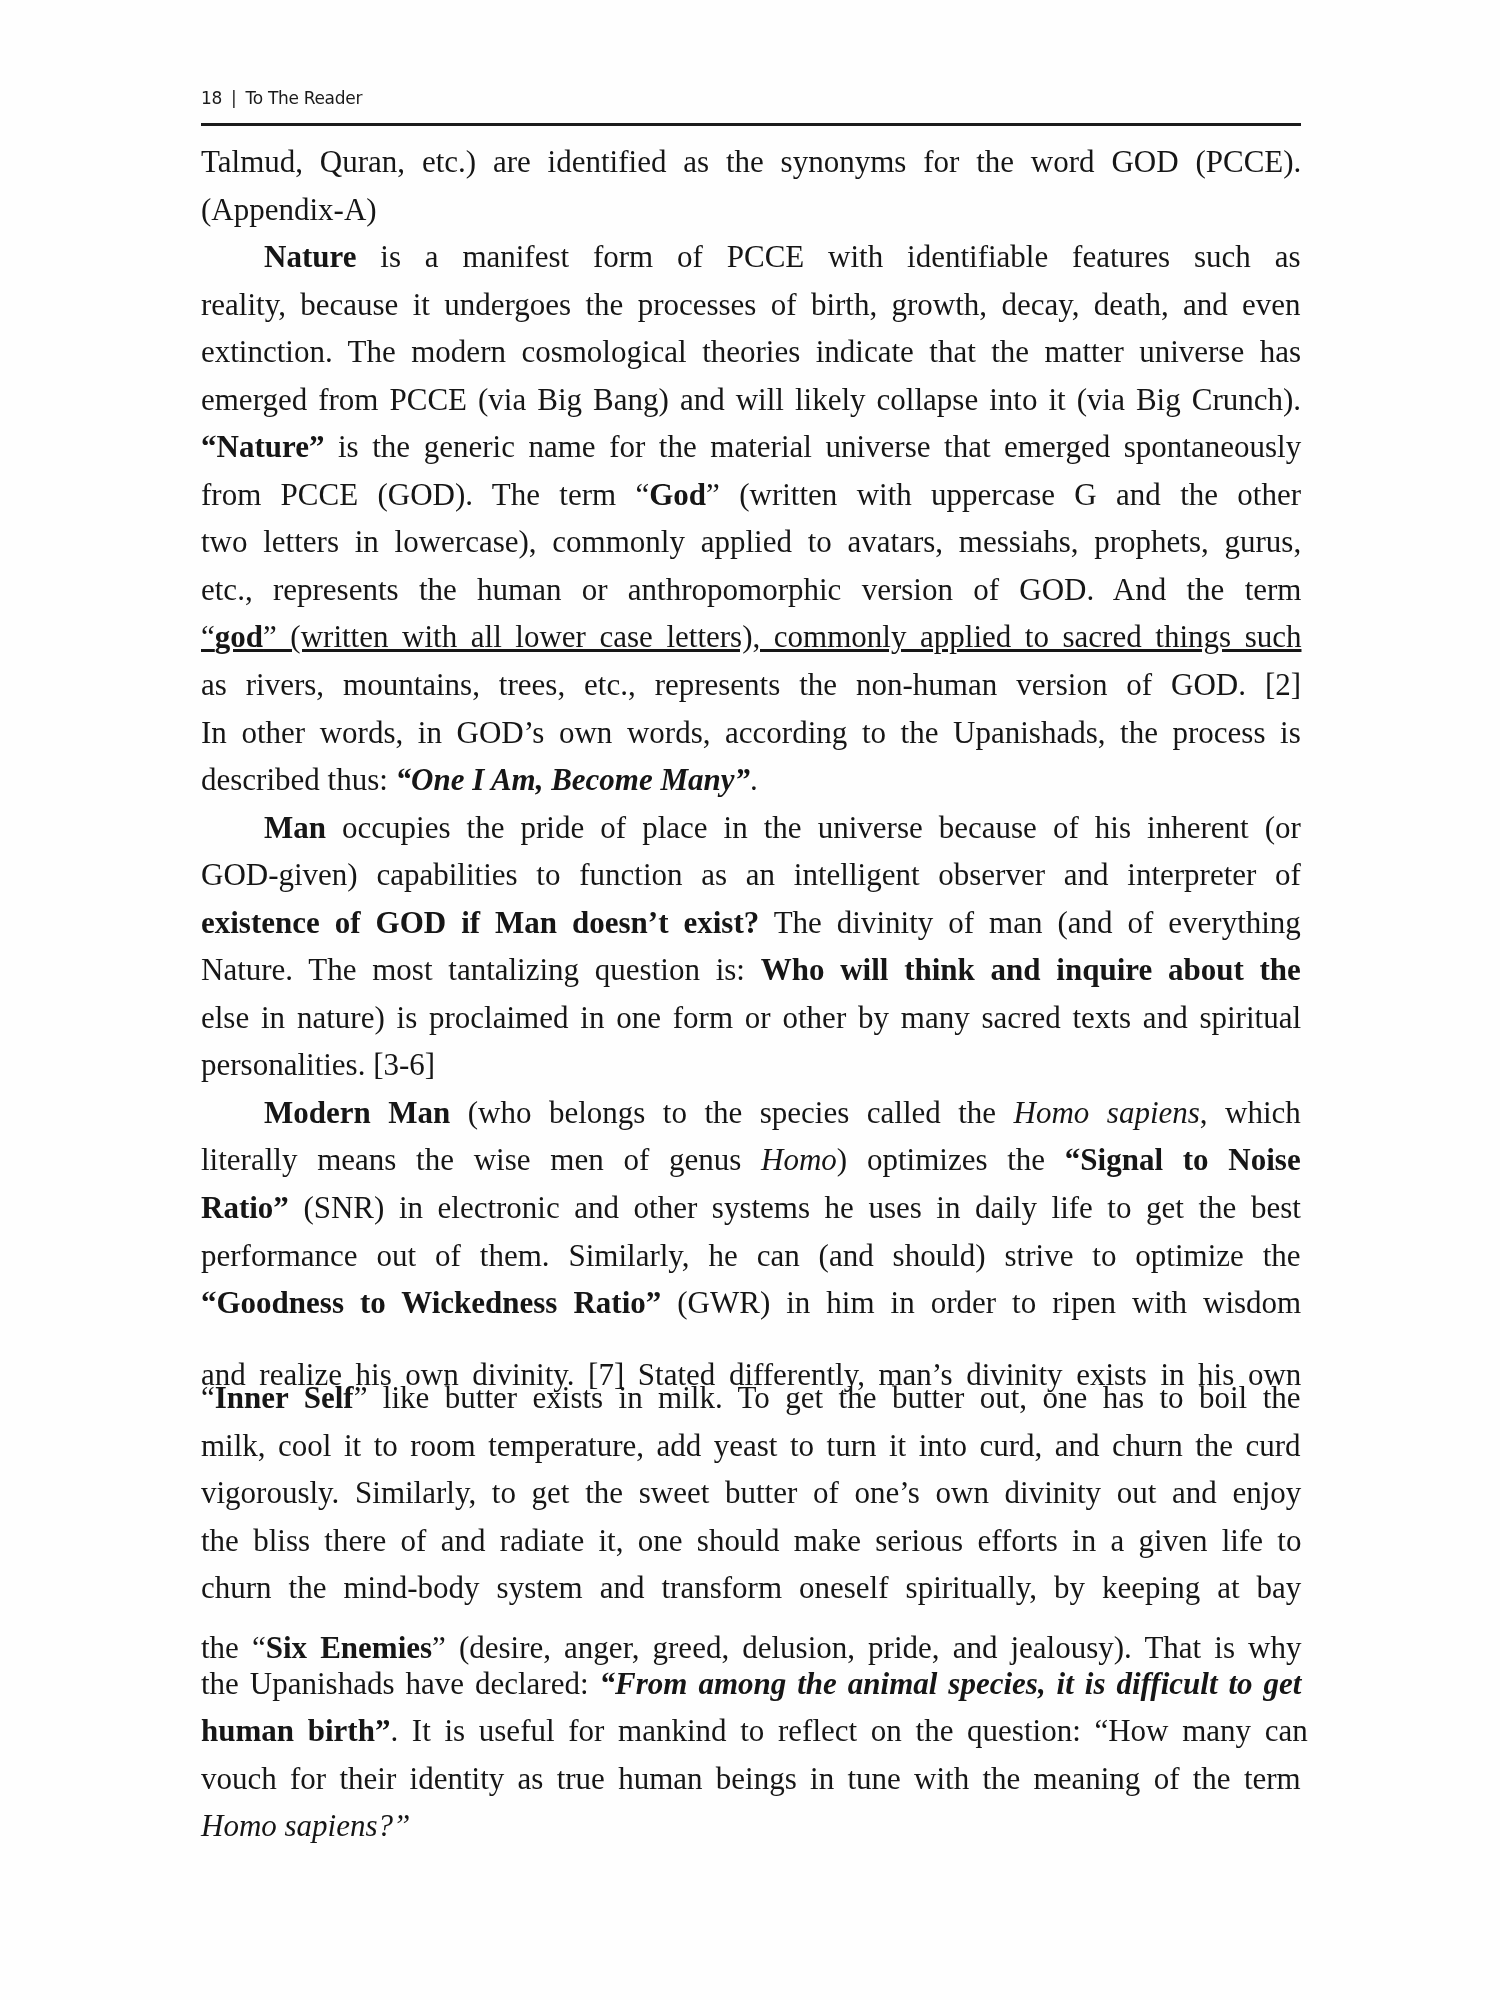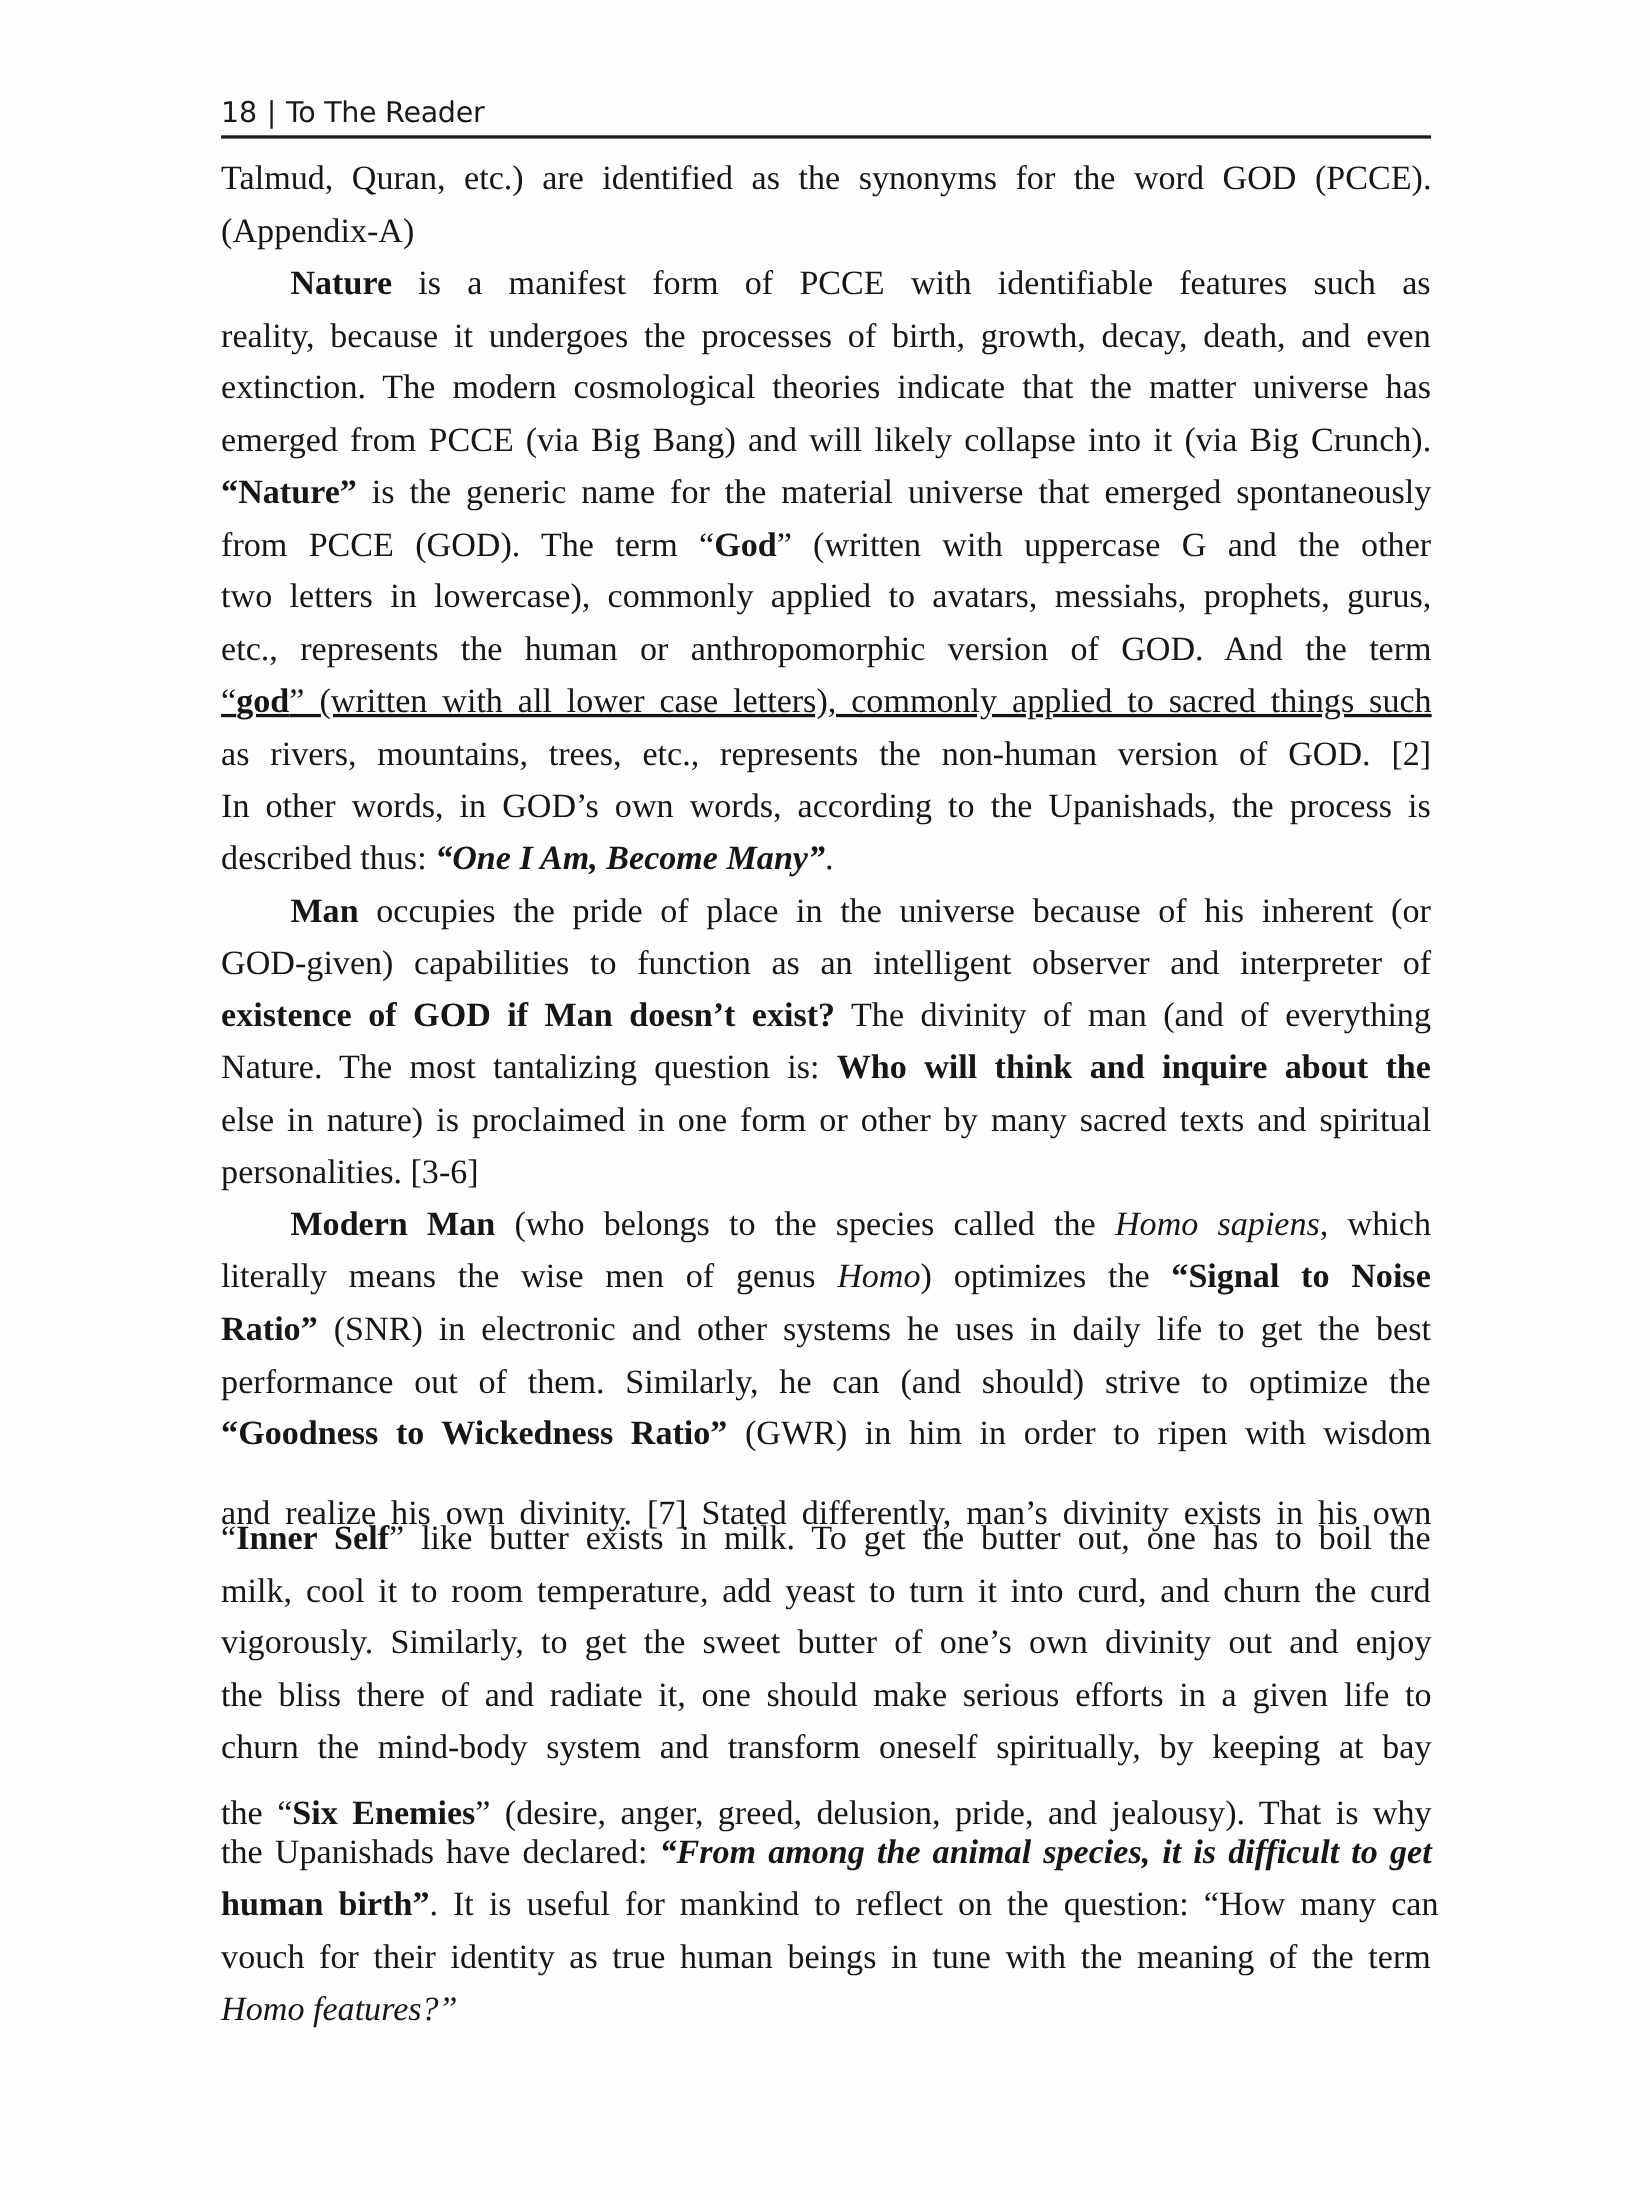--- a/index.html
+++ b/index.html
@@ -8,7 +8,7 @@
   .running-head {
     position: absolute; left: 201px; top: 88px; height: 30px;
     font-family: "DejaVu Sans", "Liberation Sans", sans-serif;
-    font-size: 26px; color: #1a1a1a; white-space: nowrap; letter-spacing: -0.3px;
+    font-size: 17px; color: #1a1a1a; white-space: nowrap; letter-spacing: -0.3px;
   }
   .running-head .sep { display: inline-block; margin: 0 9px; }
   .rule { position: absolute; left: 201px; top: 123px; width: 1100px; height: 3px; background: #1b1b1b; }

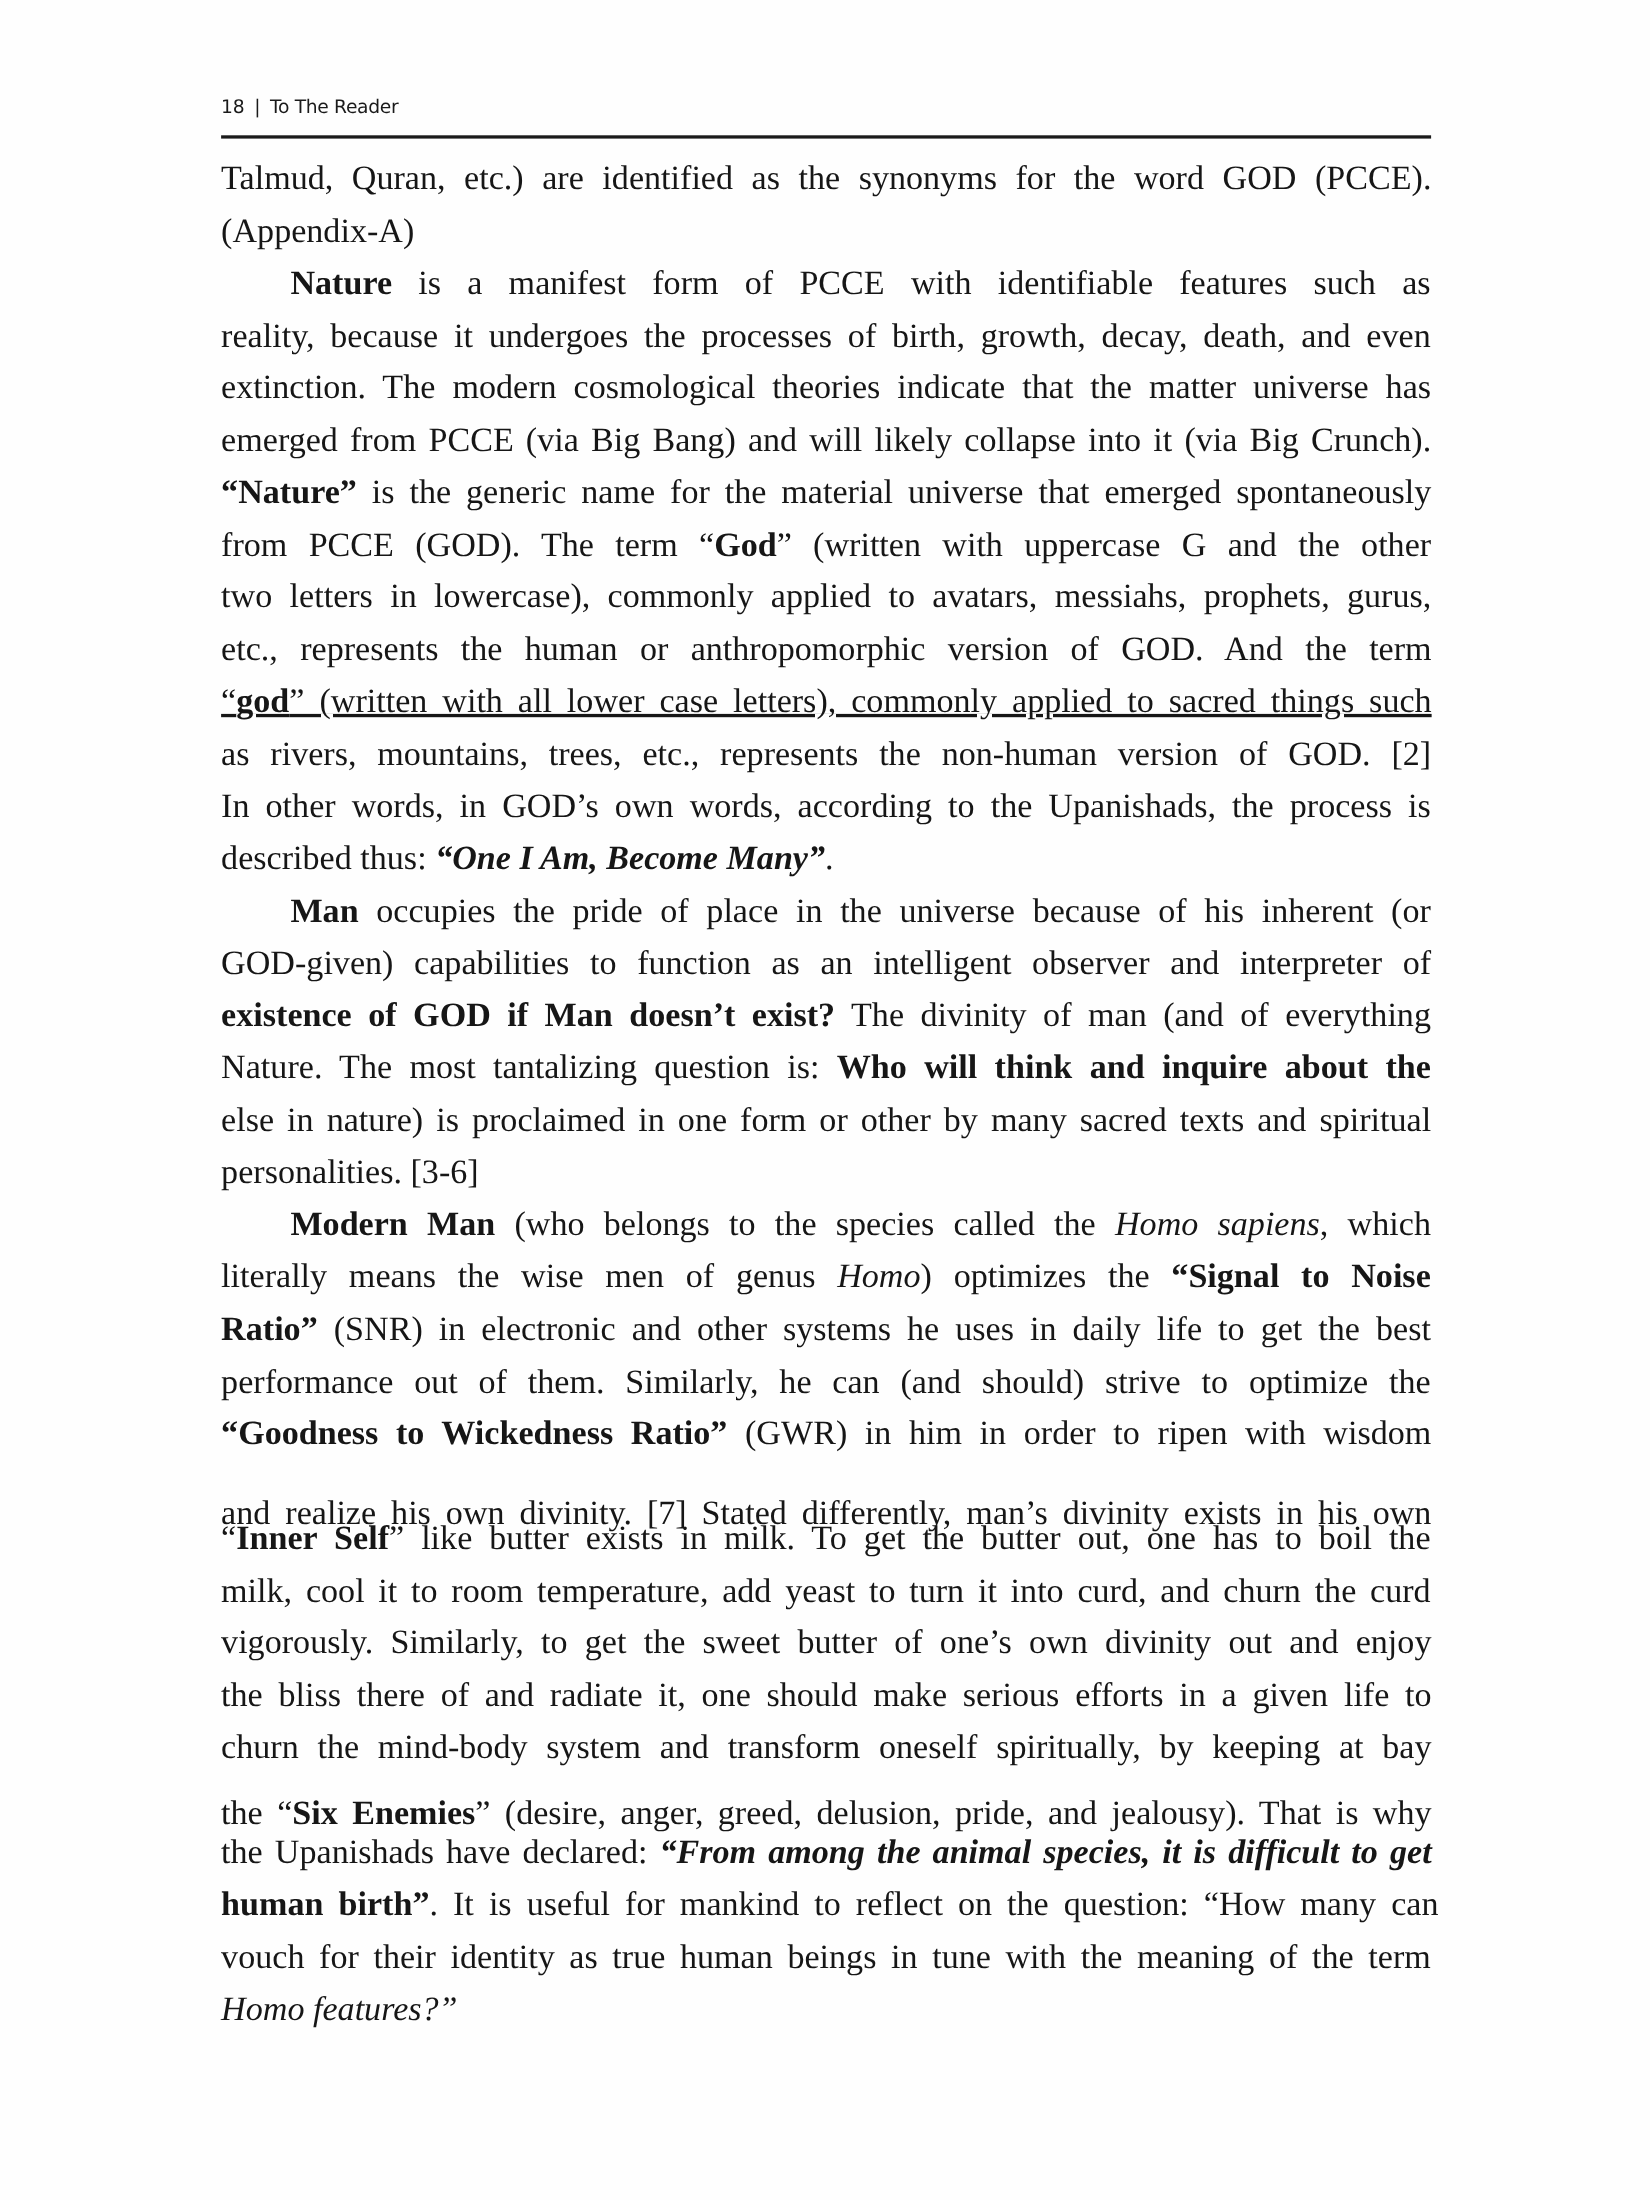--- a/index.html
+++ b/index.html
@@ -72,7 +72,7 @@
       <div class="line justified"><span class="fit" style="width: auto; white-space: nowrap; word-spacing: 3.23077px;"><span>the Upanishads have declared: </span><b style="font-style: italic;">“From among the animal species, it is difficult to get</b></span></div>
       <div class="line justified"><span class="fit" style="width: auto; white-space: nowrap; word-spacing: 5.92857px;"><b style="">human birth”</b><span>. It is useful for mankind to reflect on the question: “How many can</span></span></div>
       <div class="line justified"><span class="fit" style="width: auto; white-space: nowrap; word-spacing: 5.53333px;"><span>vouch for their identity as true human beings in tune with the meaning of the term</span></span></div>
-      <div class="line last"><span class="fit" style="width: auto; white-space: nowrap;"><i>Homo features?”</i></span></div>
+      <div class="line last"><span class="fit" style="width: auto; white-space: nowrap;"><i>Homo sapiens?”</i></span></div>
     </div>
 </div>
 

